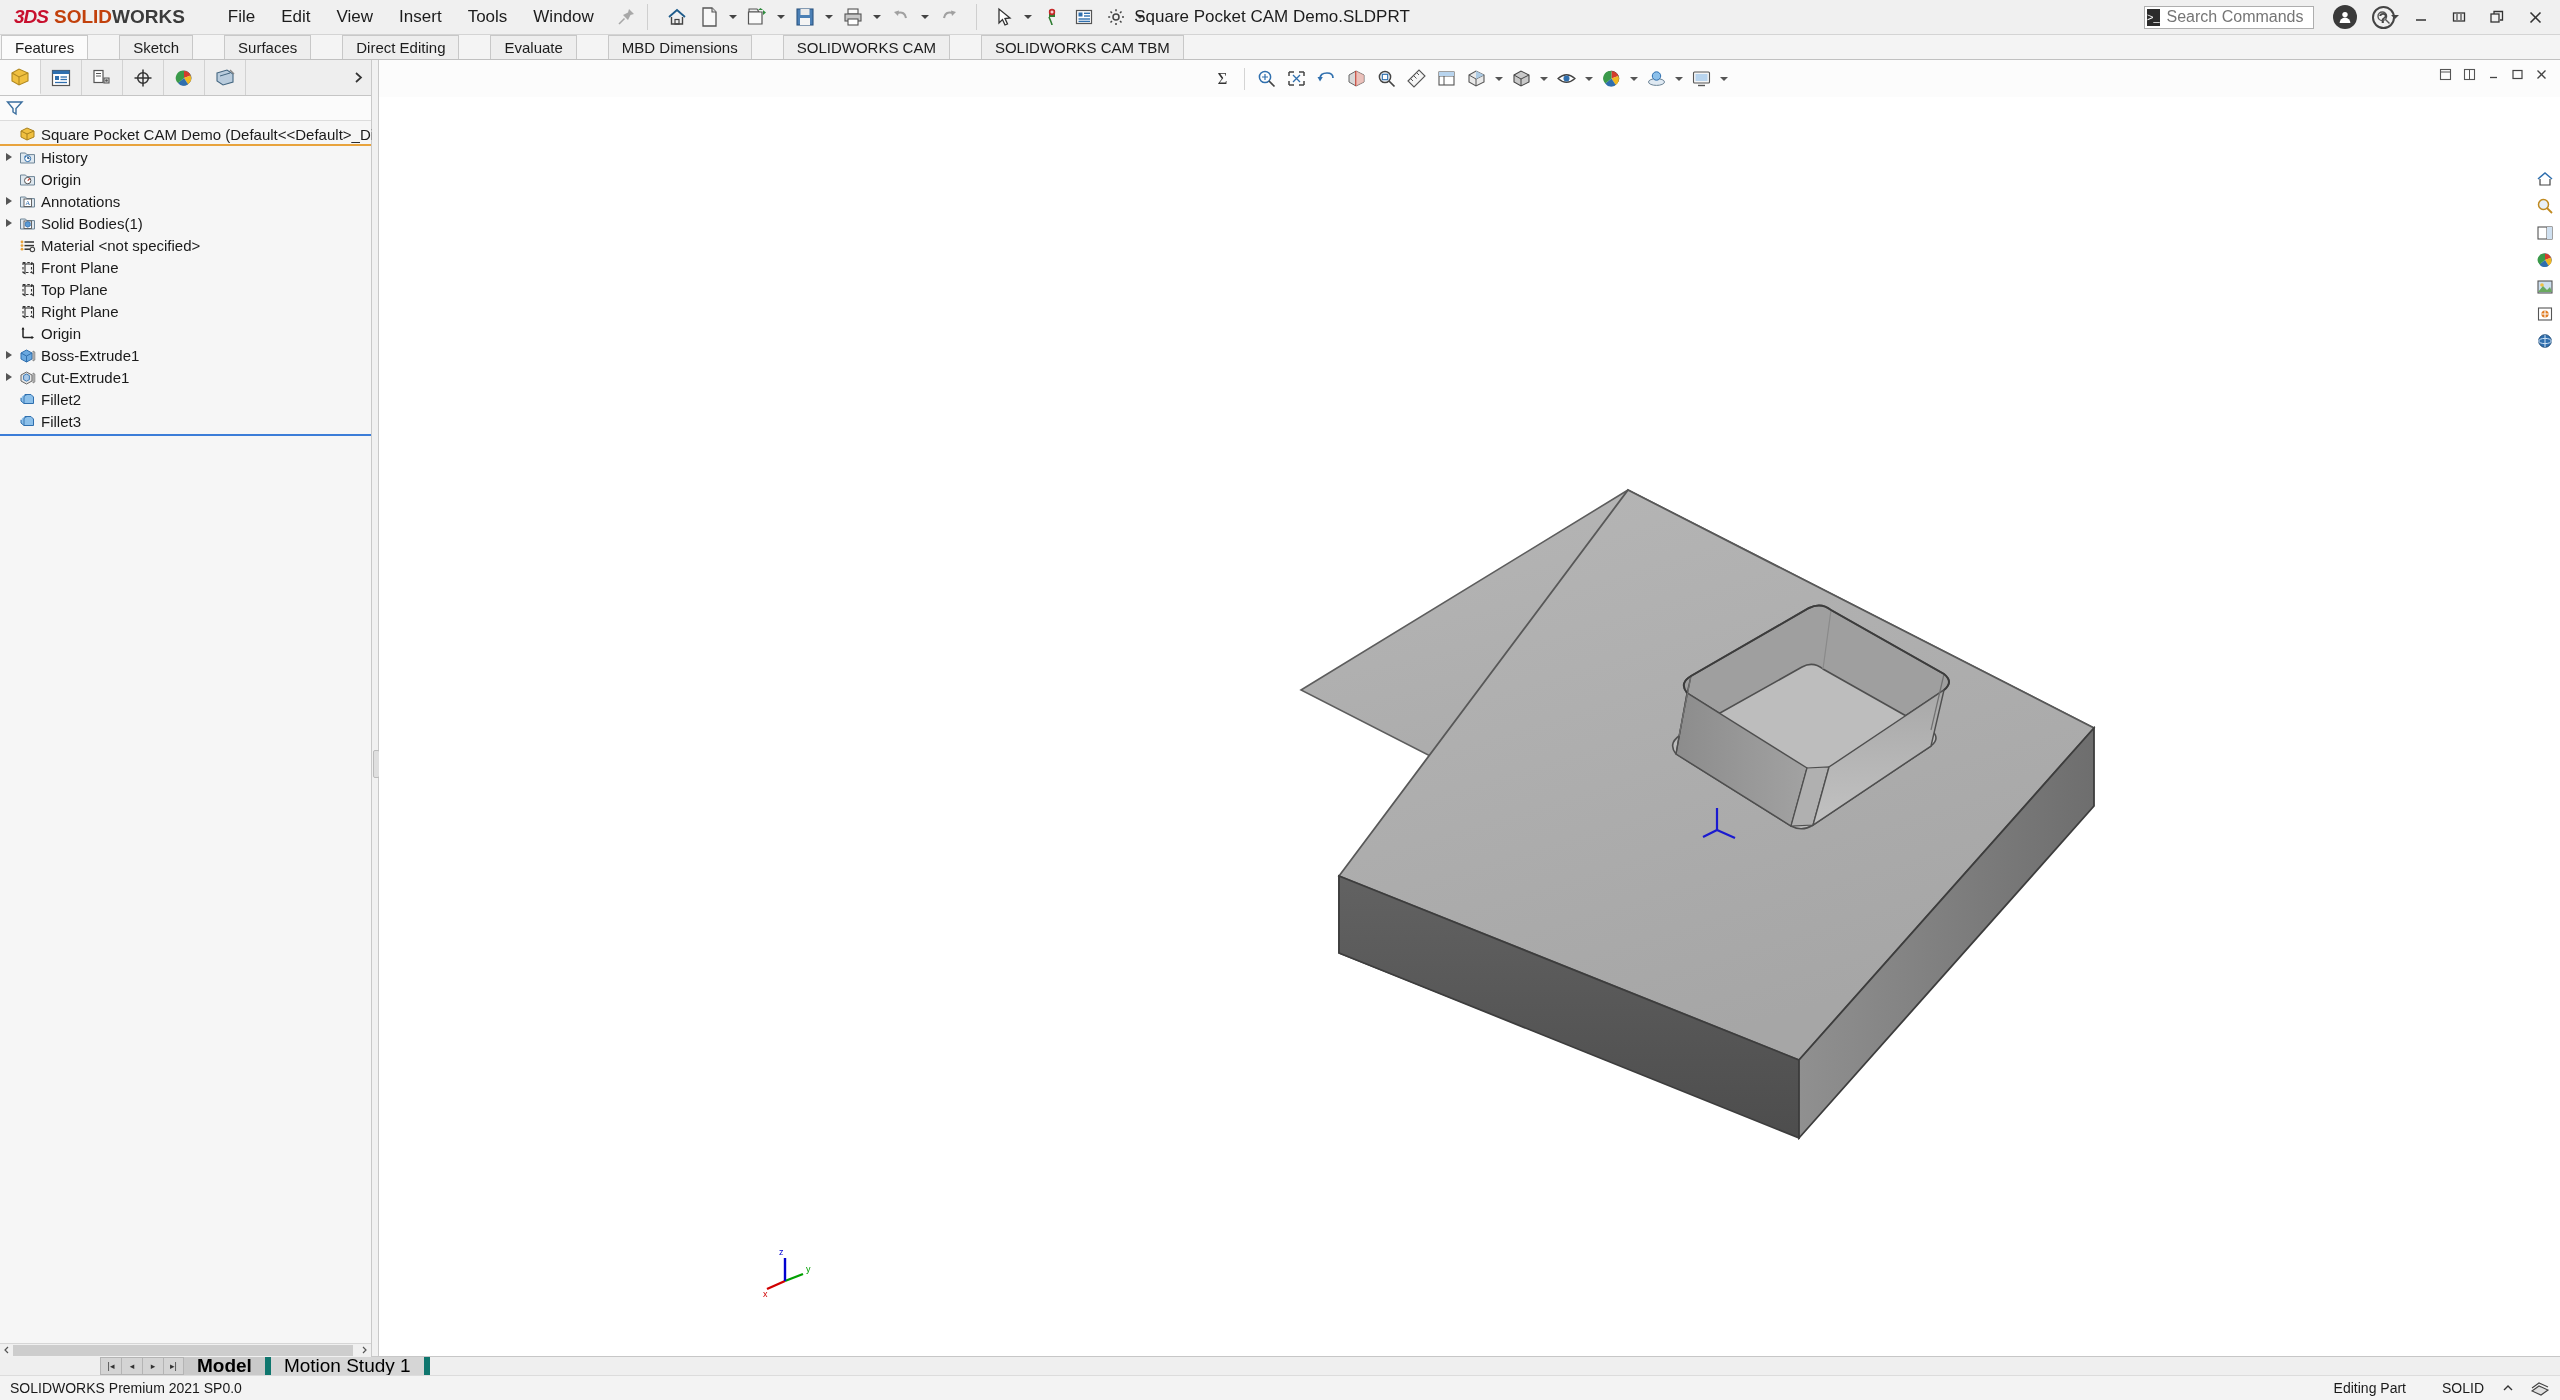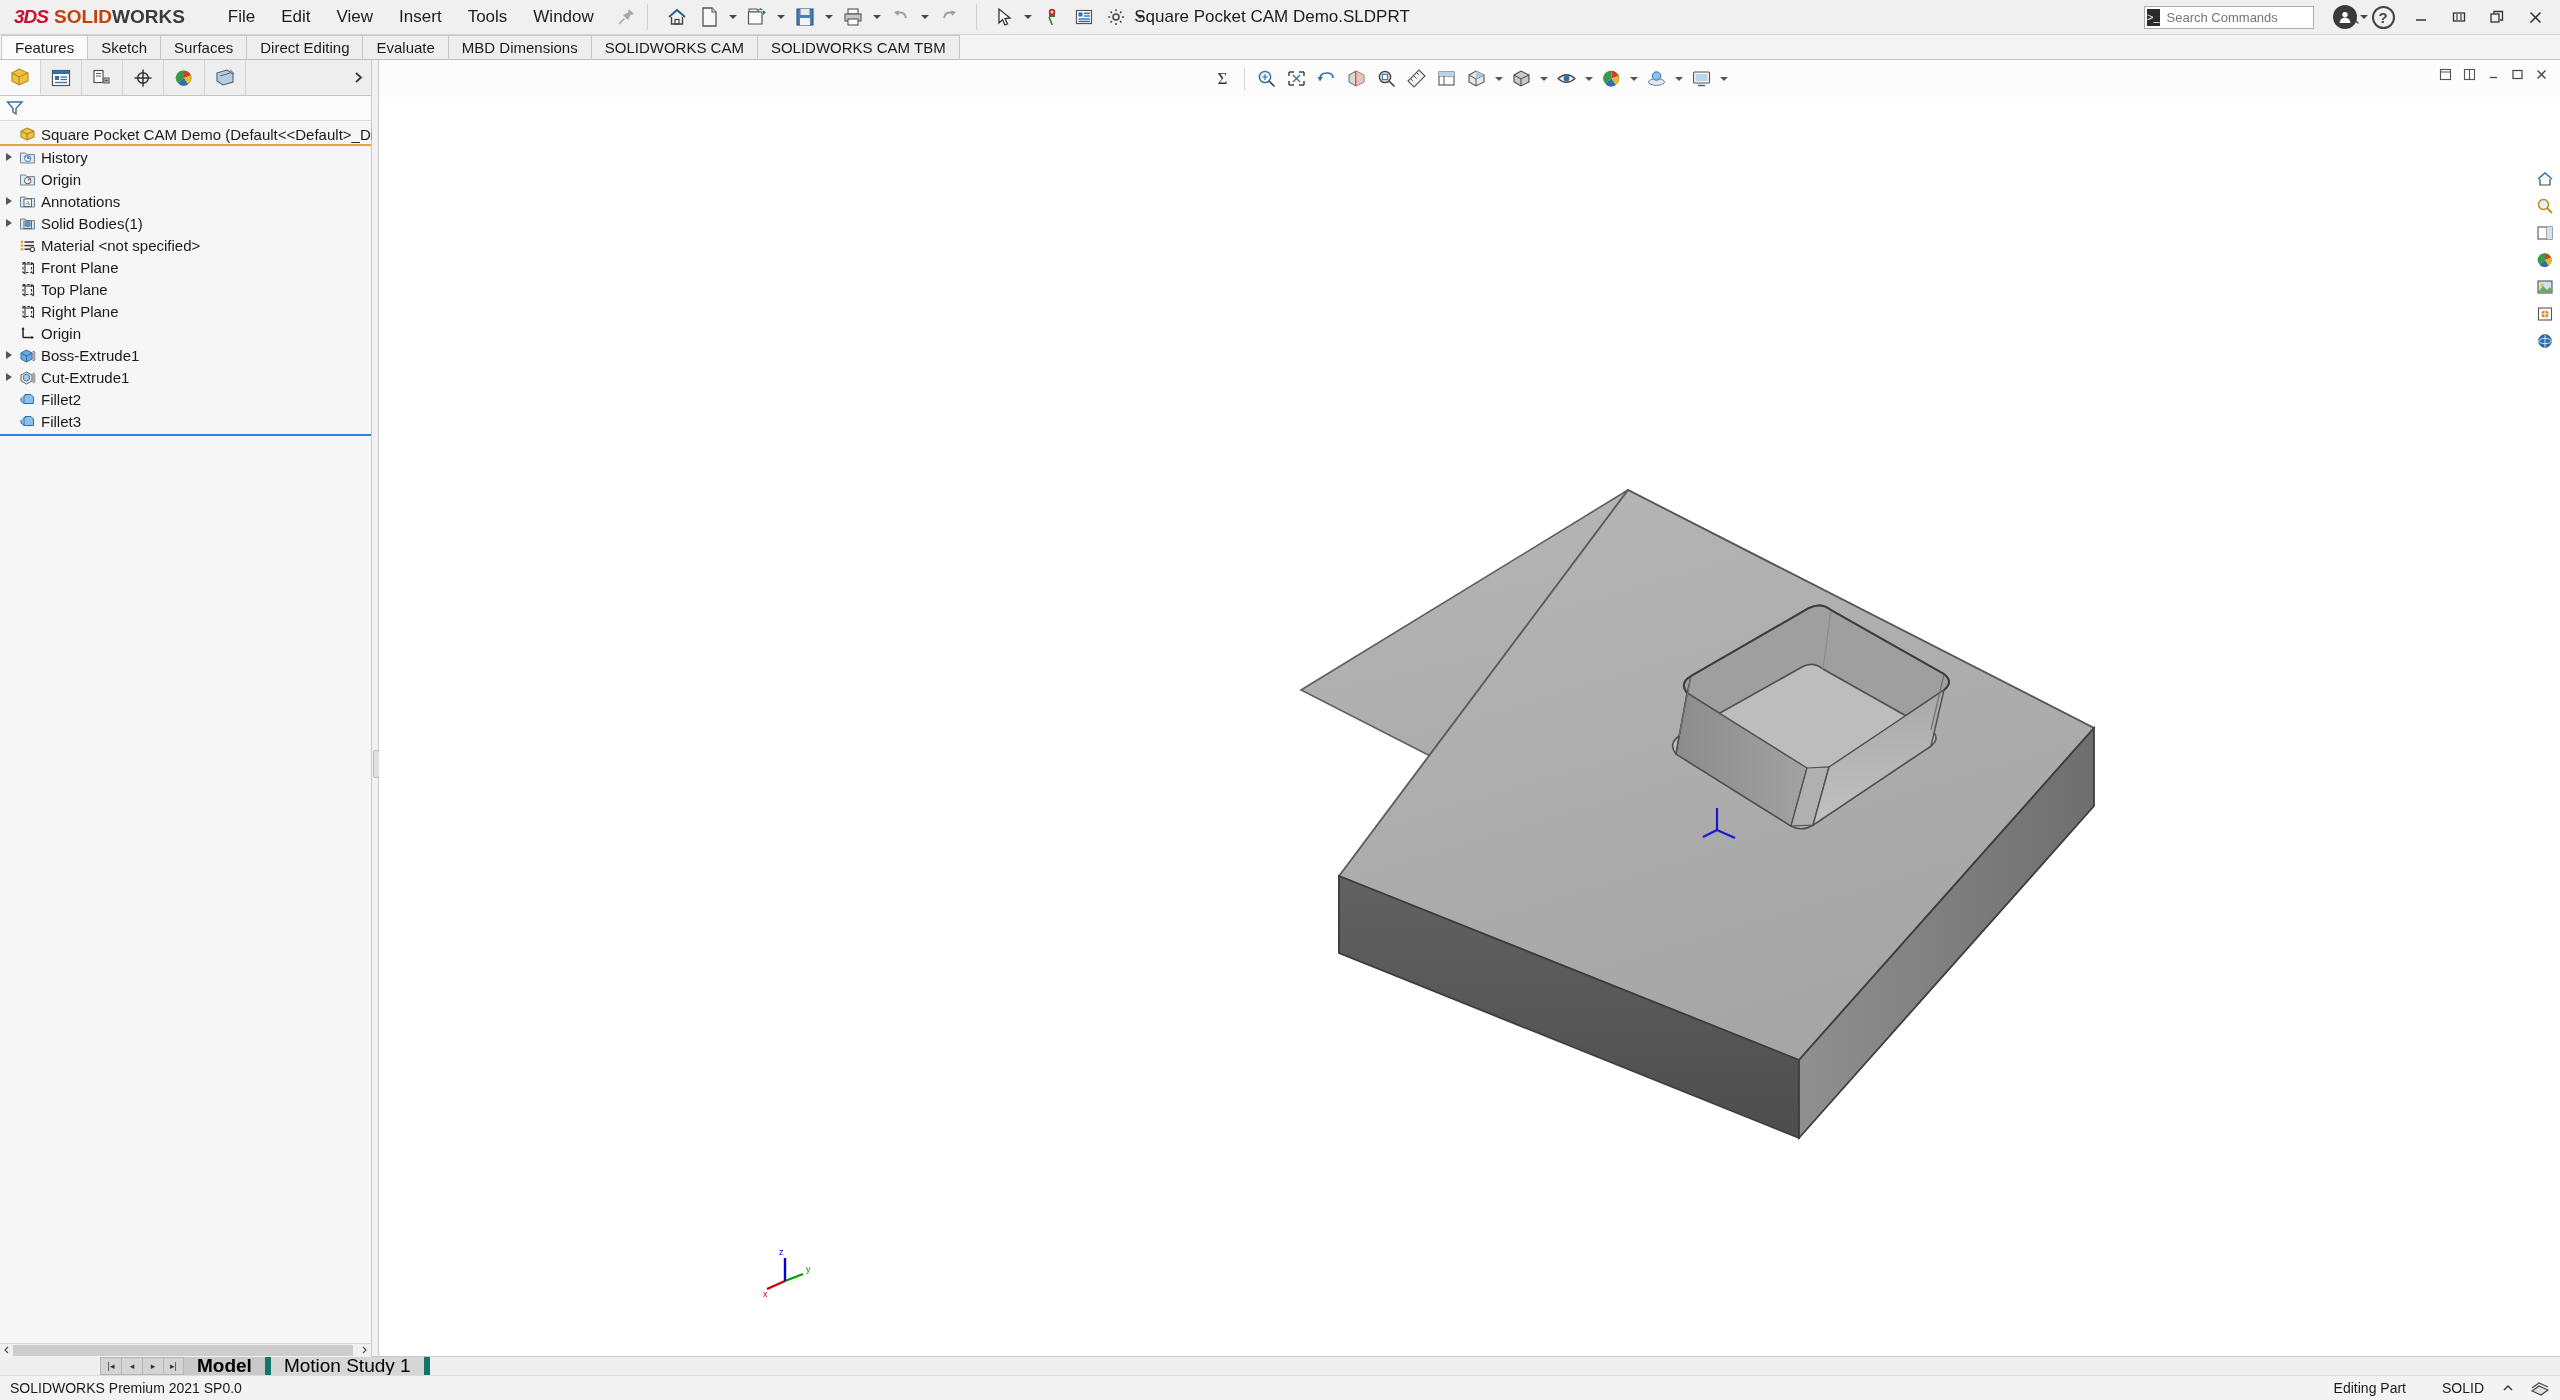--- a/index.html
+++ b/index.html
@@ -44,7 +44,7 @@
     display: flex; align-items: center; padding: 0 2px; margin-right: 12px;
   }
   .search-icon-box { width: 17px; height: 17px; background: #2b2b2b; color:#fff; font-size:11px; display:flex;align-items:center;justify-content:center; margin-right:5px; }
-  .search-input { border: none; outline: none; font-size: 13px; color: #666; flex: 1; background: transparent; font-family: "Liberation Sans", sans-serif; }
+  .search-input { border: none; outline: none; font-size: 16px; color: #666; flex: 1; background: transparent; font-family: "Liberation Sans", sans-serif; }
   .search-mag { width: 18px; display:flex; align-items:center; justify-content:center; color:#555; }
   .win-btn { width: 38px; height: 30px; display: flex; align-items: center; justify-content: center; cursor: default; color:#333; }
   .round-icon { width: 24px; height: 24px; border-radius: 50%; background: #3a3a3a; display:flex;align-items:center;justify-content:center; }

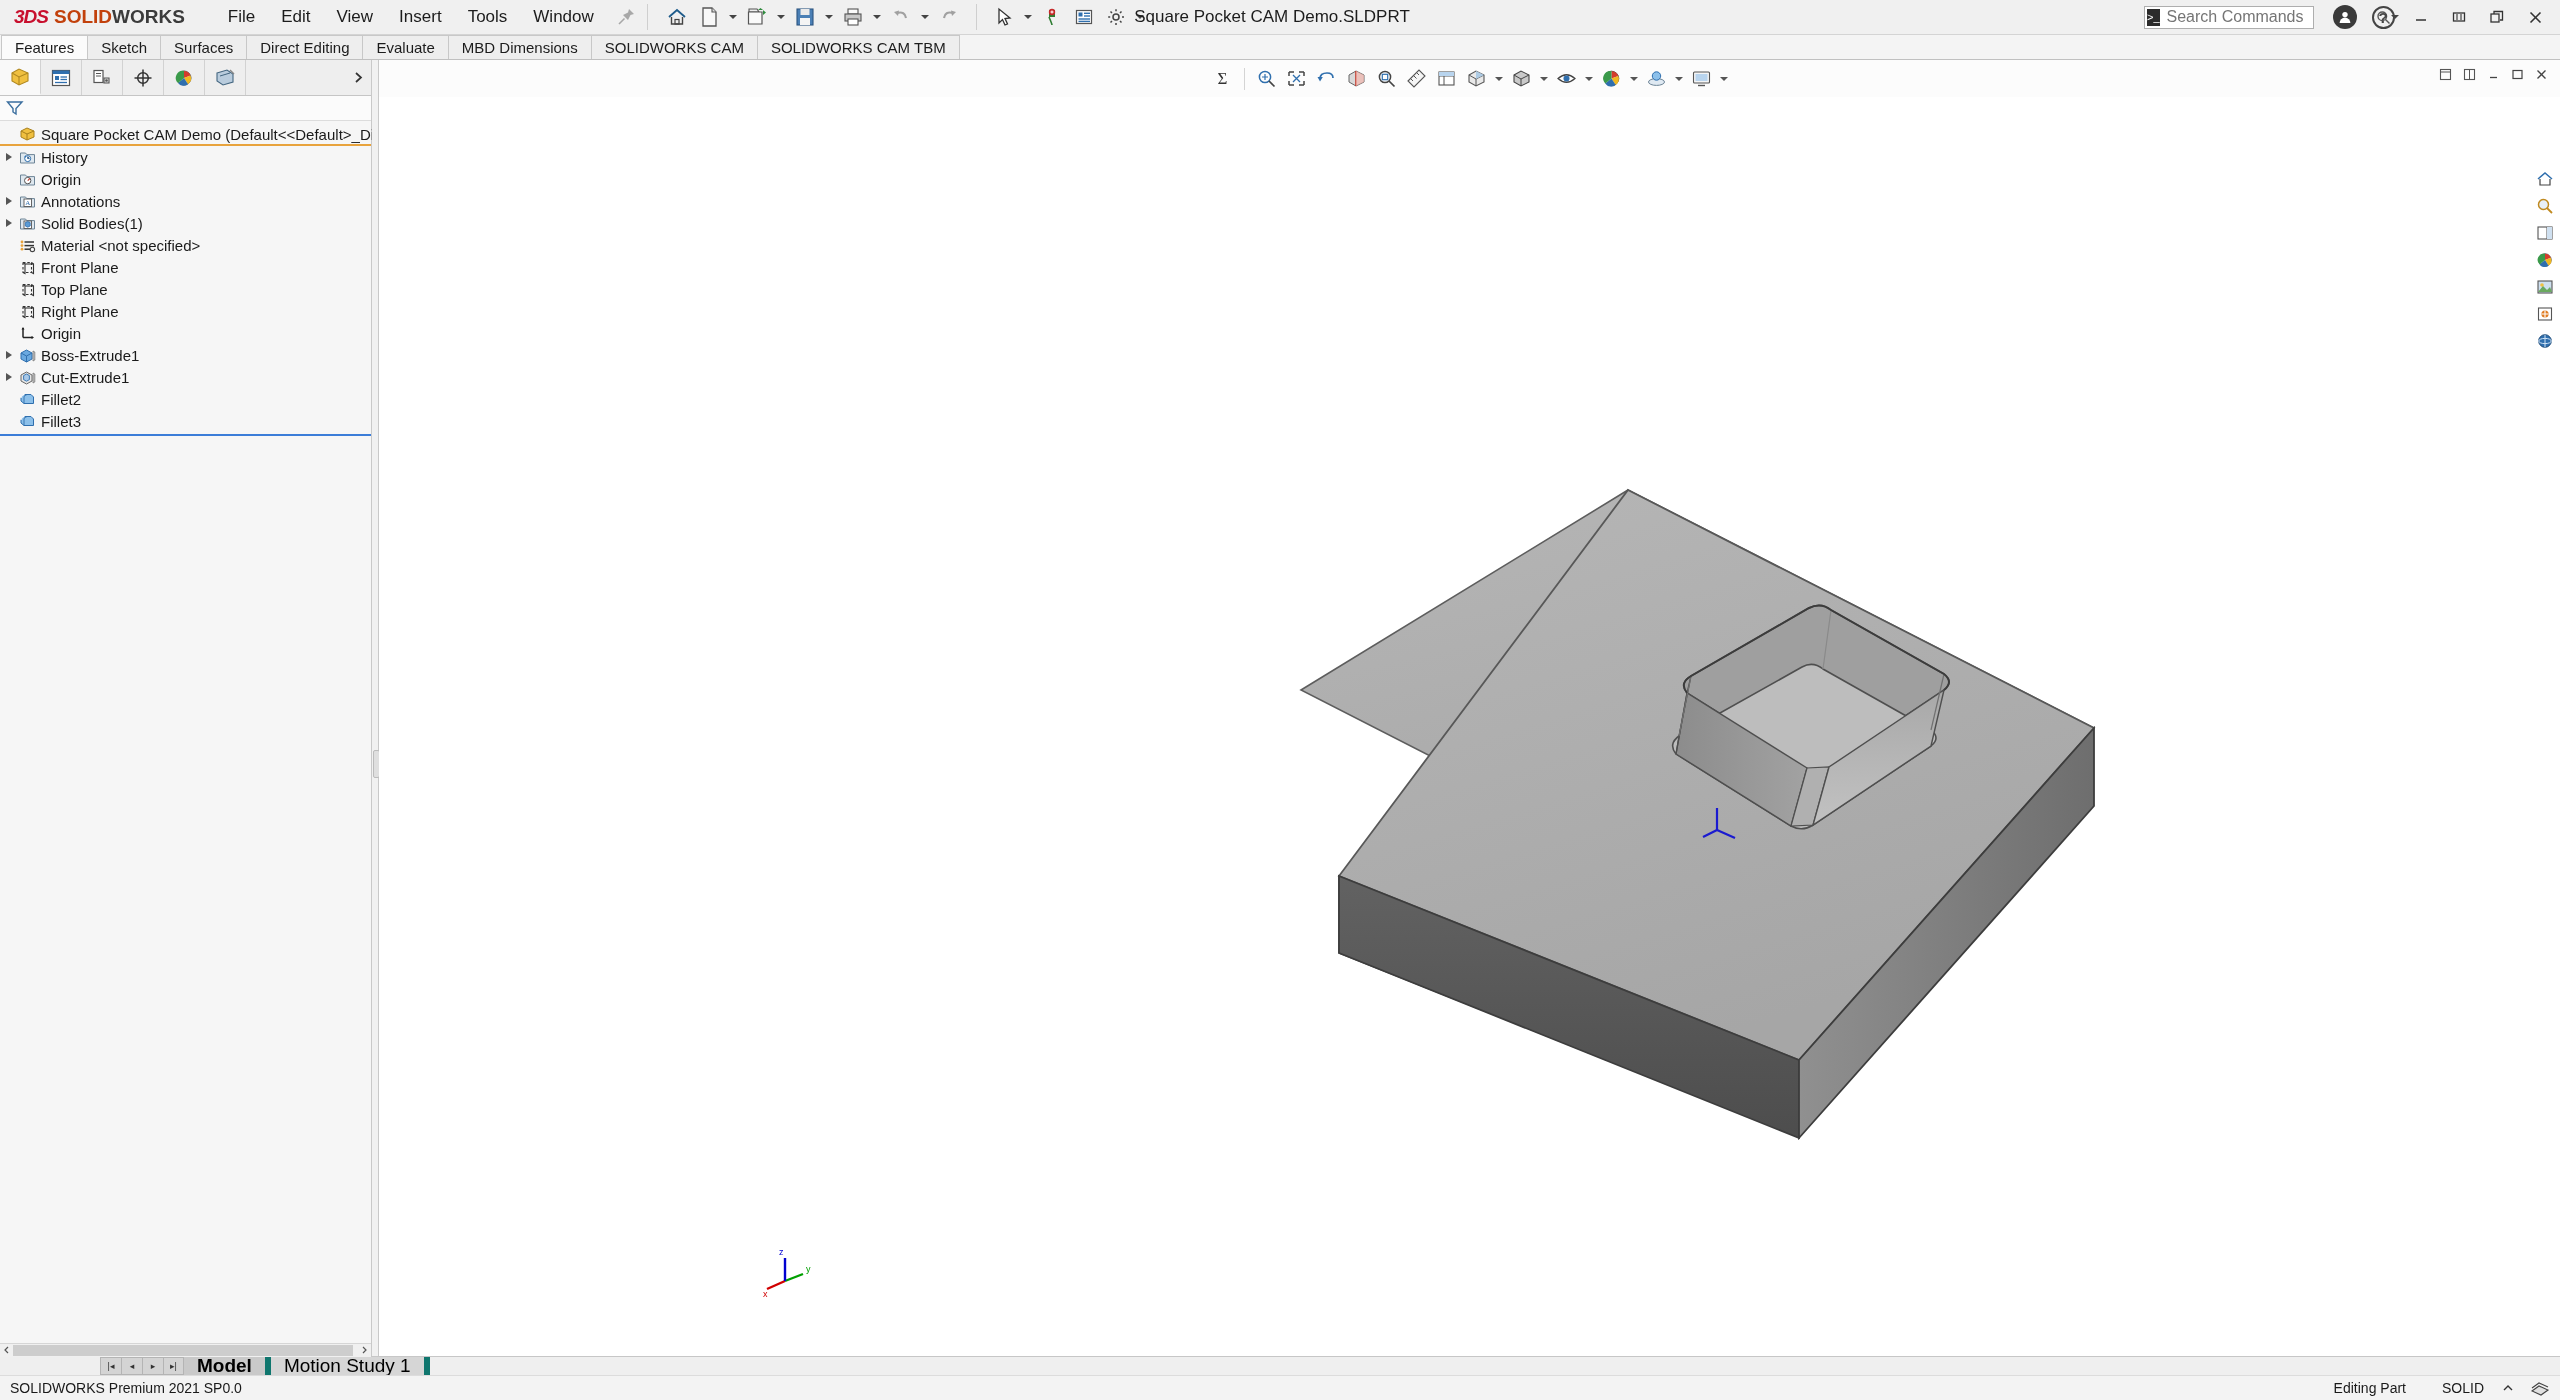--- a/index.html
+++ b/index.html
@@ -57,6 +57,7 @@
     display: flex; align-items: flex-end;
     border-bottom: 1px solid #c0c0c0;
     padding-left: 1px;
+    gap: 32px;
   }
   .cmdtab {
     height: 24px; padding: 0 13px;

